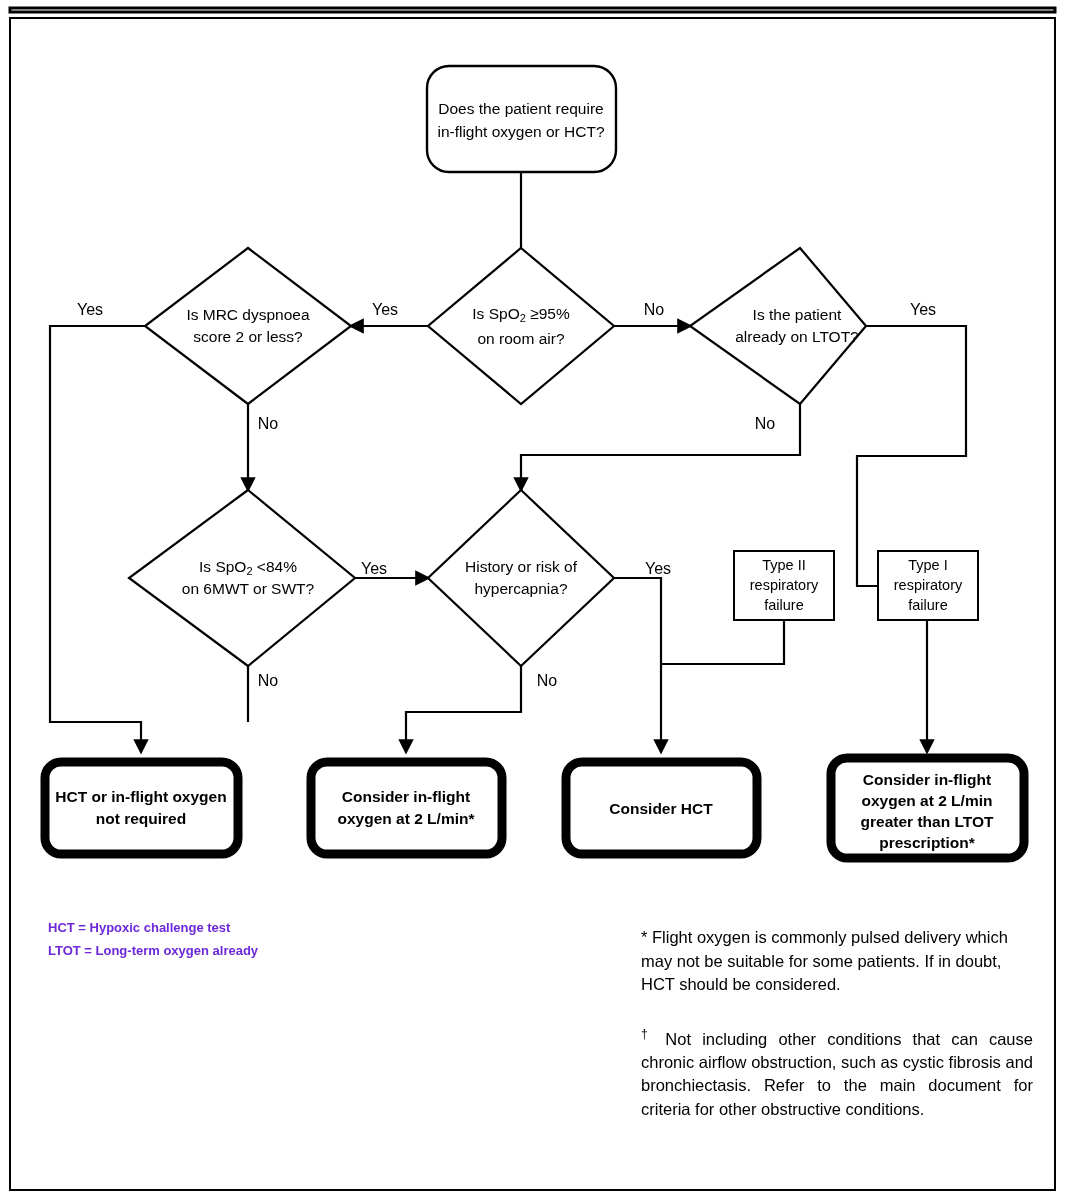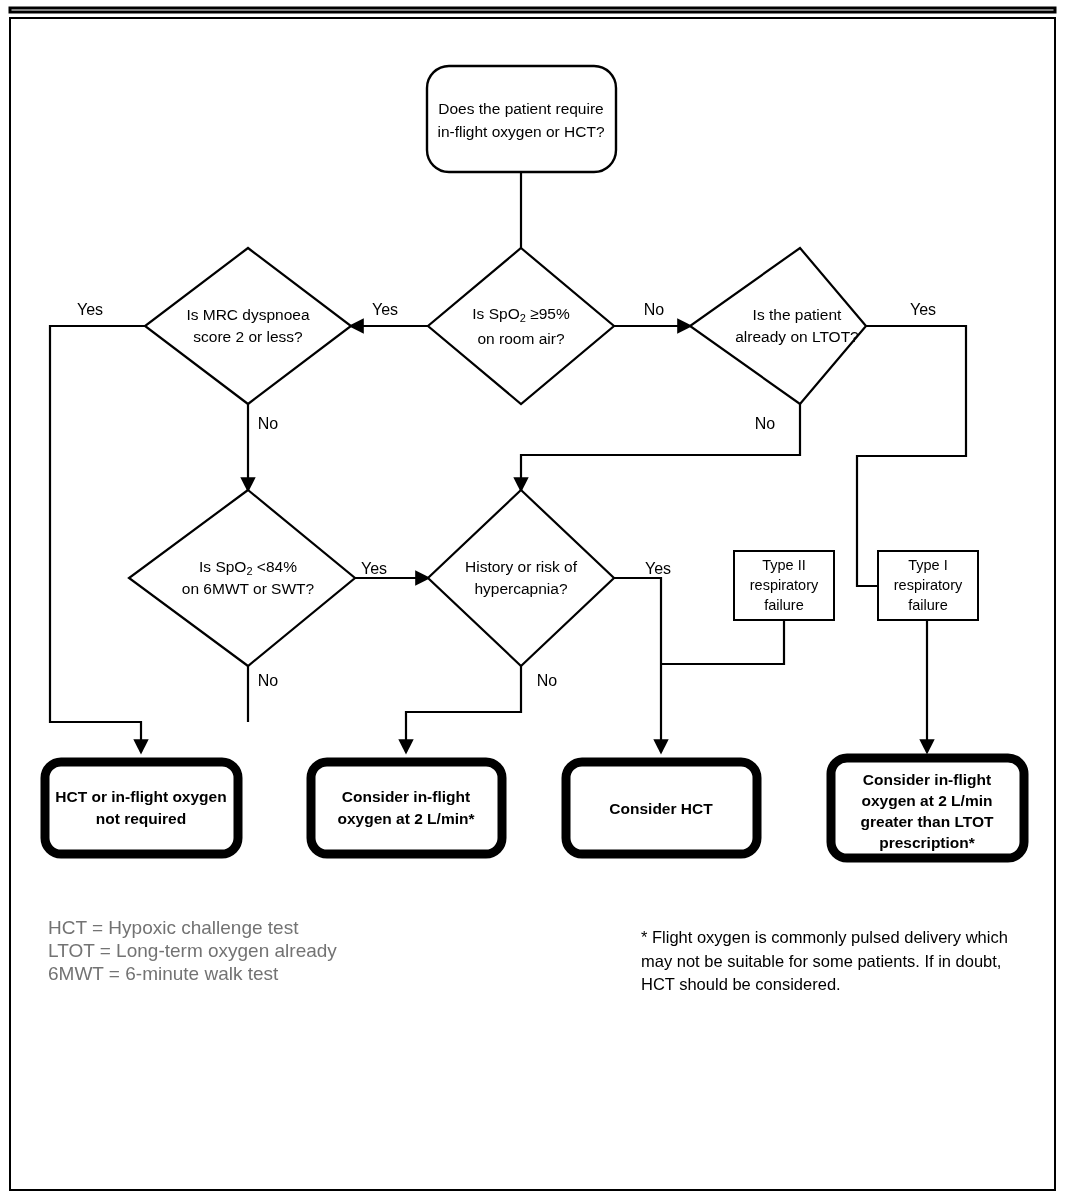--- a/index.html
+++ b/index.html
@@ -99,10 +99,11 @@
   }
   .legend-line {
     font-family: "Liberation Sans", sans-serif;
-    font-size: 19px;
-    color: #737373;
+    font-size: 13px;
+    color: #6d28d9;
     line-height: 23px;
     white-space: pre;
+    font-weight: bold;
   }
   .notes-block {
     position: absolute;

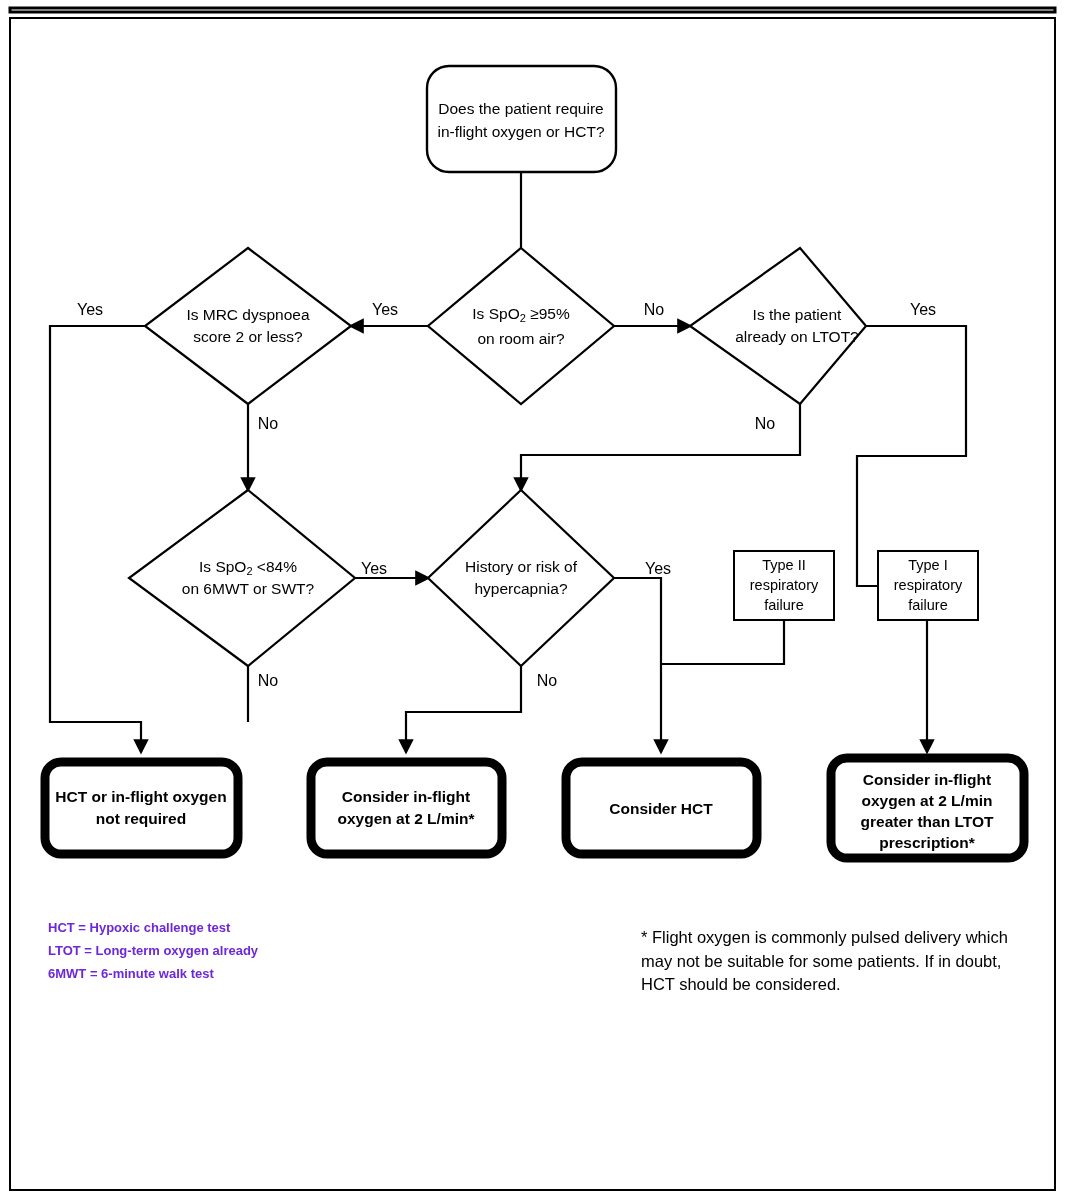--- a/index.html
+++ b/index.html
@@ -258,7 +258,6 @@
   <div class="legend-block">
     <div class="legend-line">HCT = Hypoxic challenge test</div>
     <div class="legend-line">LTOT = Long-term oxygen already</div>
-    <div class="legend-line">6MWT = 6-minute walk test</div>
   </div>
 
   <div class="notes-block">

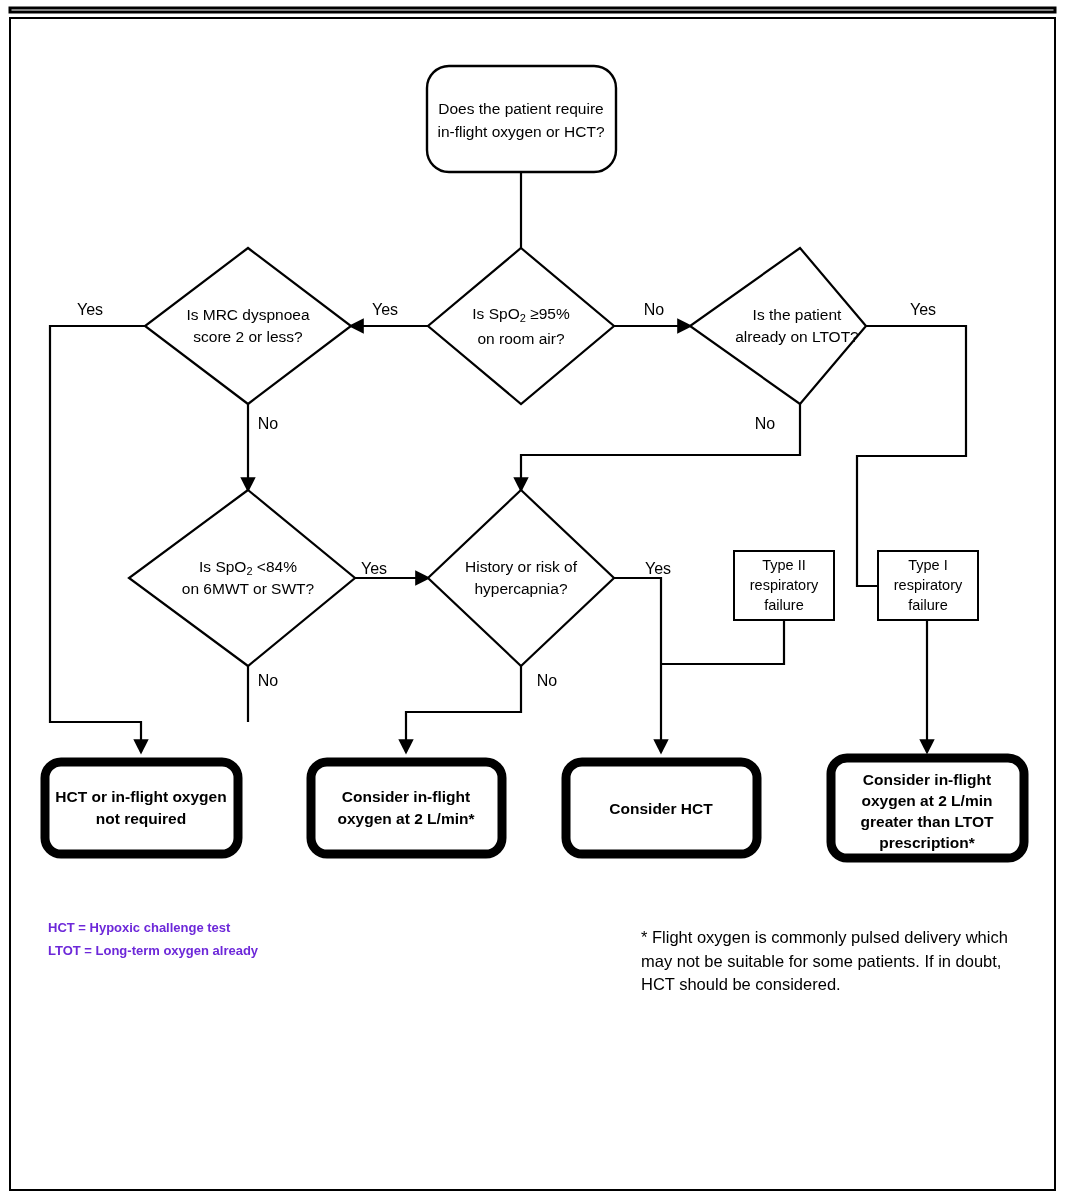--- a/index.html
+++ b/index.html
@@ -262,6 +262,7 @@
 
   <div class="notes-block">
     <p class="note-para first">* Flight oxygen is commonly pulsed delivery which may not be suitable for some patients. If in doubt, HCT should be considered.</p>
+    <p class="note-para"><span class="dagger">†</span><span> Not including other conditions that can cause chronic airflow obstruction, such as cystic fibrosis and bronchiectasis. Refer to the main document for criteria for other obstructive conditions.</span></p>
   </div>
 
 </div>

